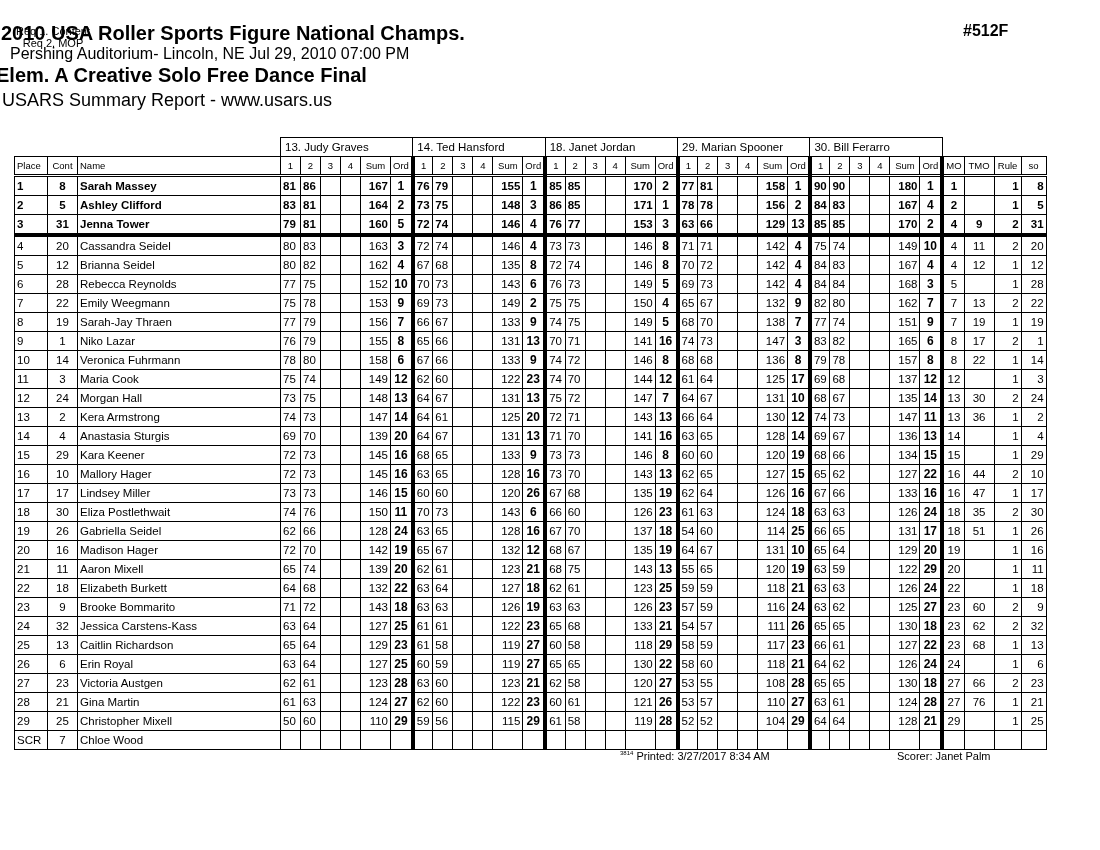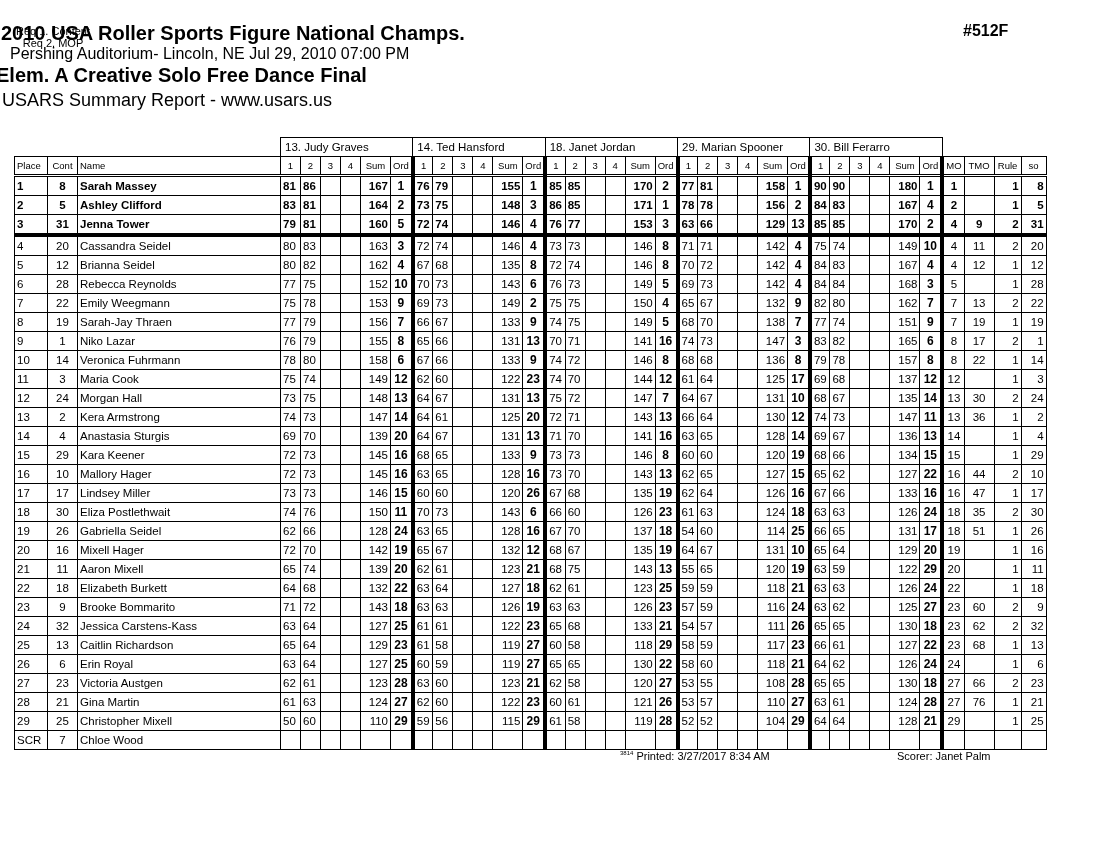--- a/index.html
+++ b/index.html
@@ -875,7 +875,7 @@
       <tr>
         <td>20</td>
         <td class="c">16</td>
-        <td>Mixell Hager</td>
+        <td>Madison Hager</td>
         <td>72</td>
         <td>70</td>
         <td></td>

